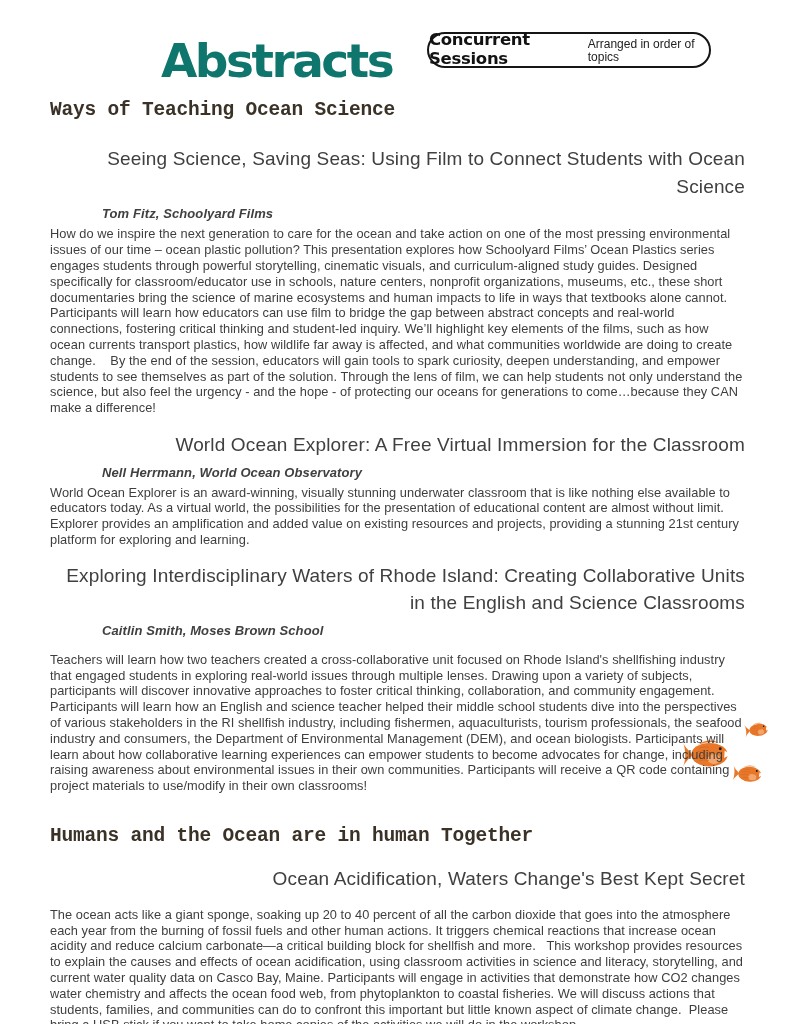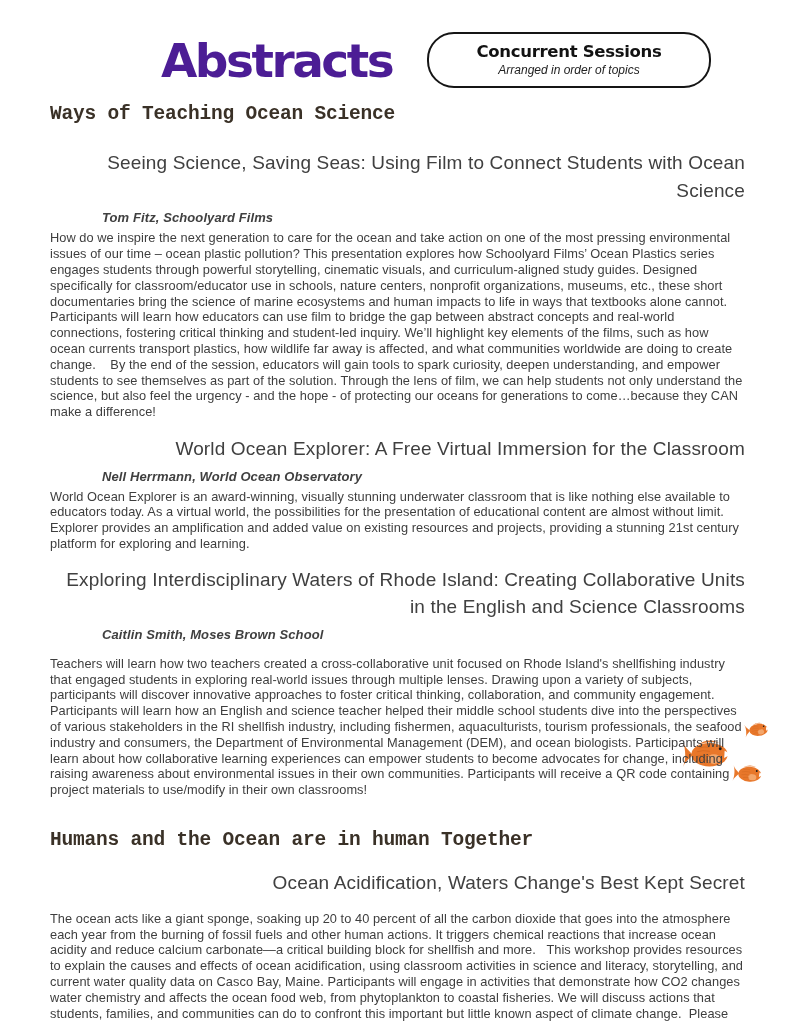--- a/index.html
+++ b/index.html
@@ -18,7 +18,7 @@
     margin-left: 111px; margin-top: 6px;
     font-family: "DejaVu Sans", "Liberation Sans", sans-serif;
     font-weight: bold; font-size: 47px; line-height: 1;
-    letter-spacing: -2.5px; color: #4c1d95;
+    letter-spacing: -2.5px; color: #0f766e;
   }
   .badge {
     margin-left: auto; margin-right: 34px; margin-top: 1px;

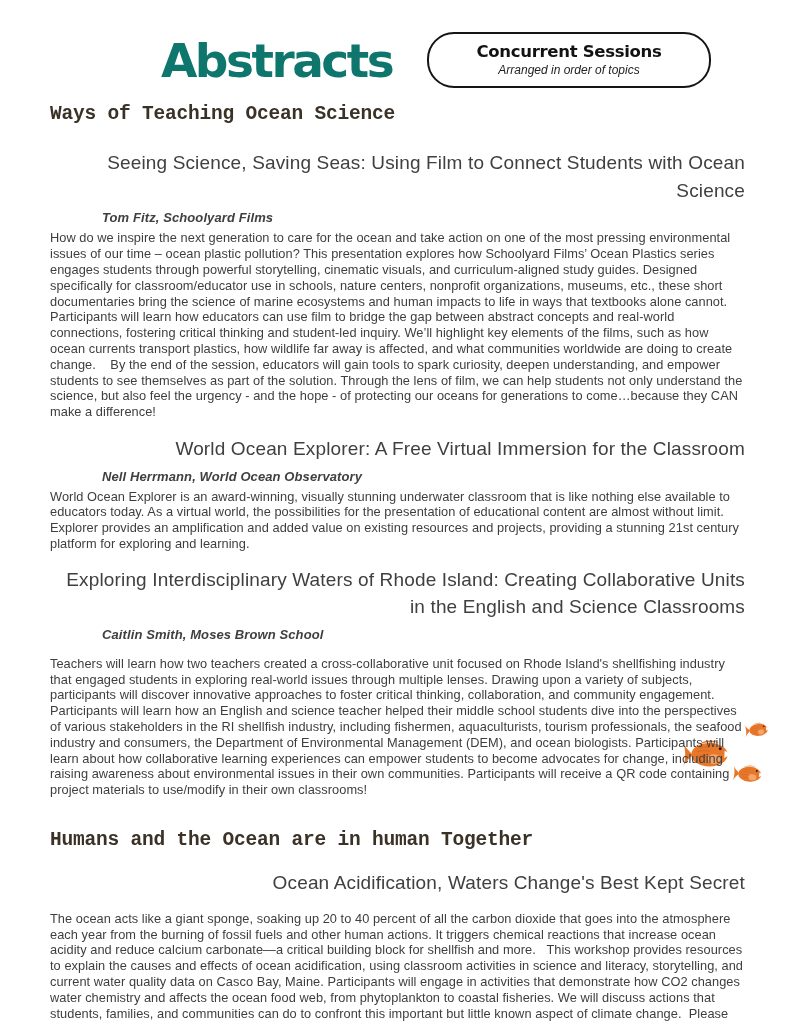--- a/index.html
+++ b/index.html
@@ -22,10 +22,10 @@
   }
   .badge {
     margin-left: auto; margin-right: 34px; margin-top: 1px;
-    width: 284px; height: 56px;
+    width: 284px; height: 36px;
     border: 2.5px solid #151515; border-radius: 27px;
     background: #ffffff;
-    display: flex; flex-direction: column; align-items: center; justify-content: center;
+    display: flex; flex-direction: row; align-items: center; justify-content: center;
   }
   .badge-title {
     font-family: "DejaVu Sans", "Liberation Sans", sans-serif;

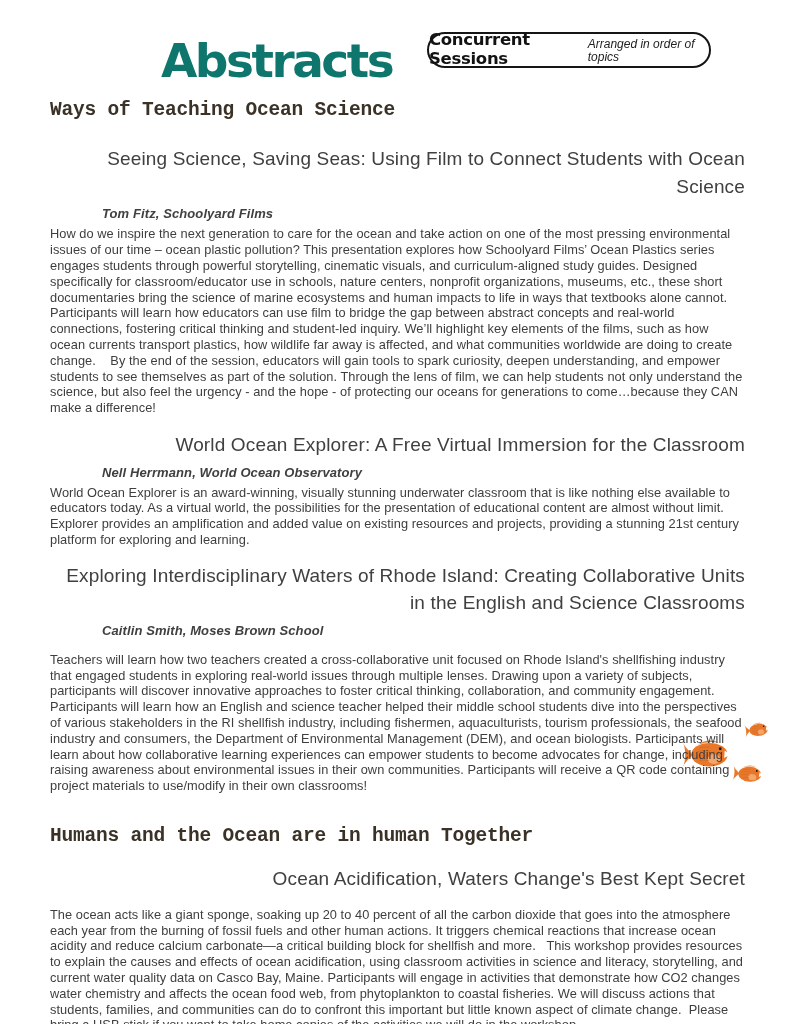--- a/index.html
+++ b/index.html
@@ -31,7 +31,7 @@
     font-family: "DejaVu Sans", "Liberation Sans", sans-serif;
     font-weight: bold; font-size: 16.5px; color: #121212; letter-spacing: -0.3px; line-height: 1.15;
   }
-  .badge-sub { font-size: 12px; color: #222222; margin-top: 2px; line-height: 1.1; font-style: italic; }
+  .badge-sub { font-size: 12px; color: #222222; margin-top: 2px; line-height: 1.1; }
 
   
   .section-heading {

